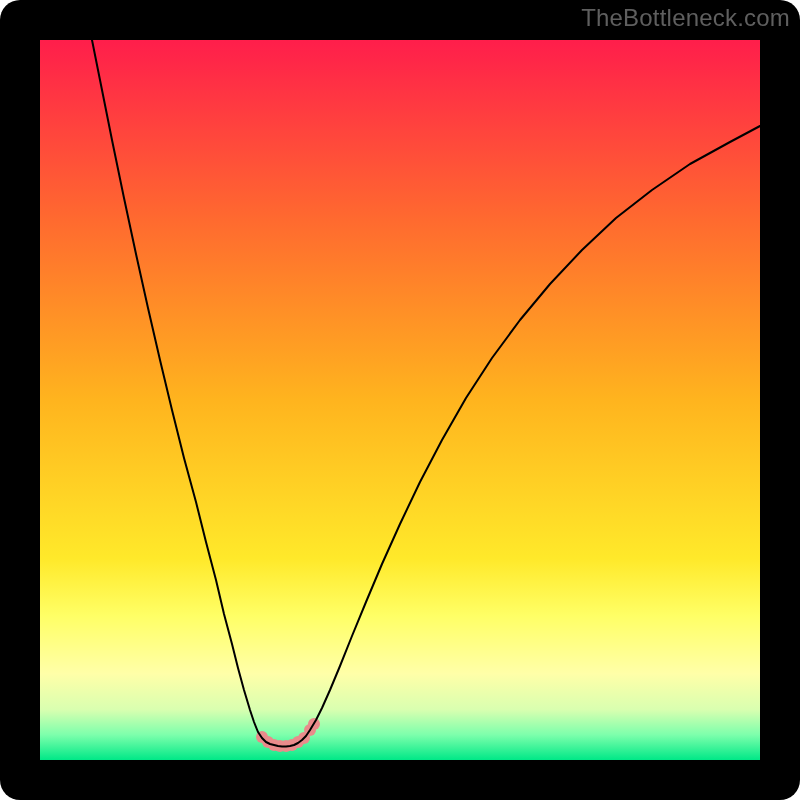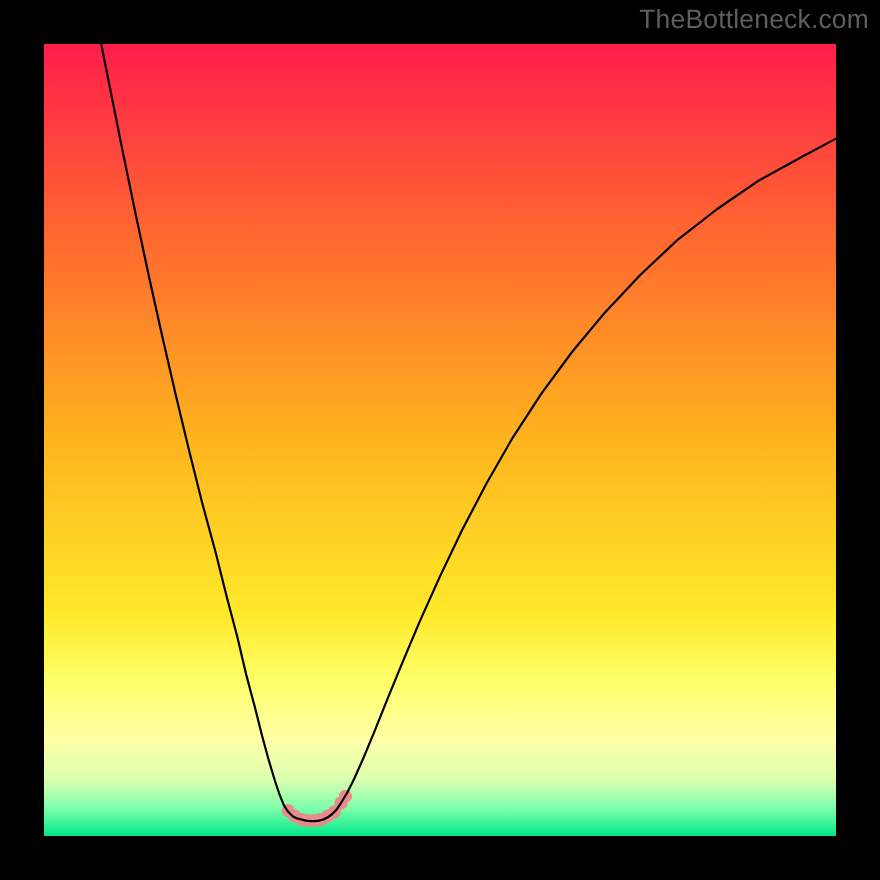--- a/index.html
+++ b/index.html
@@ -14,6 +14,7 @@
     height: 800px;
     background: #000;
     position: relative;
+    border-radius: 20px;
   }
   .watermark {
     position: absolute;

